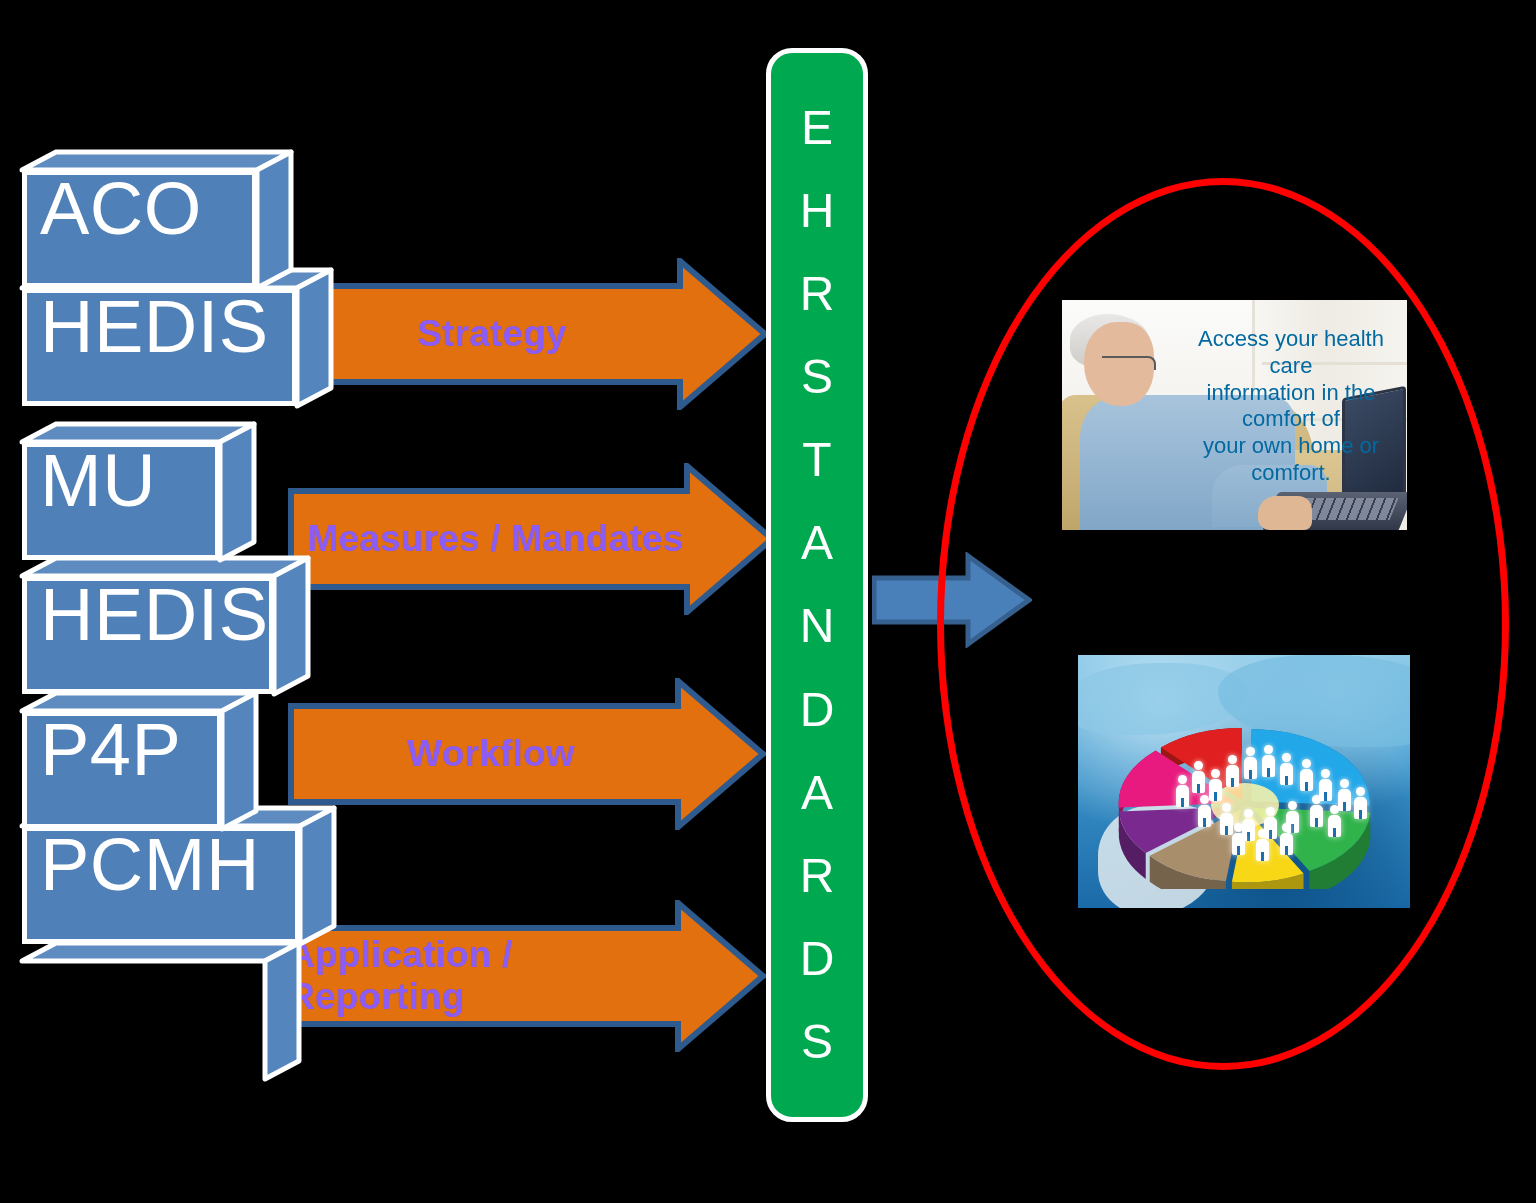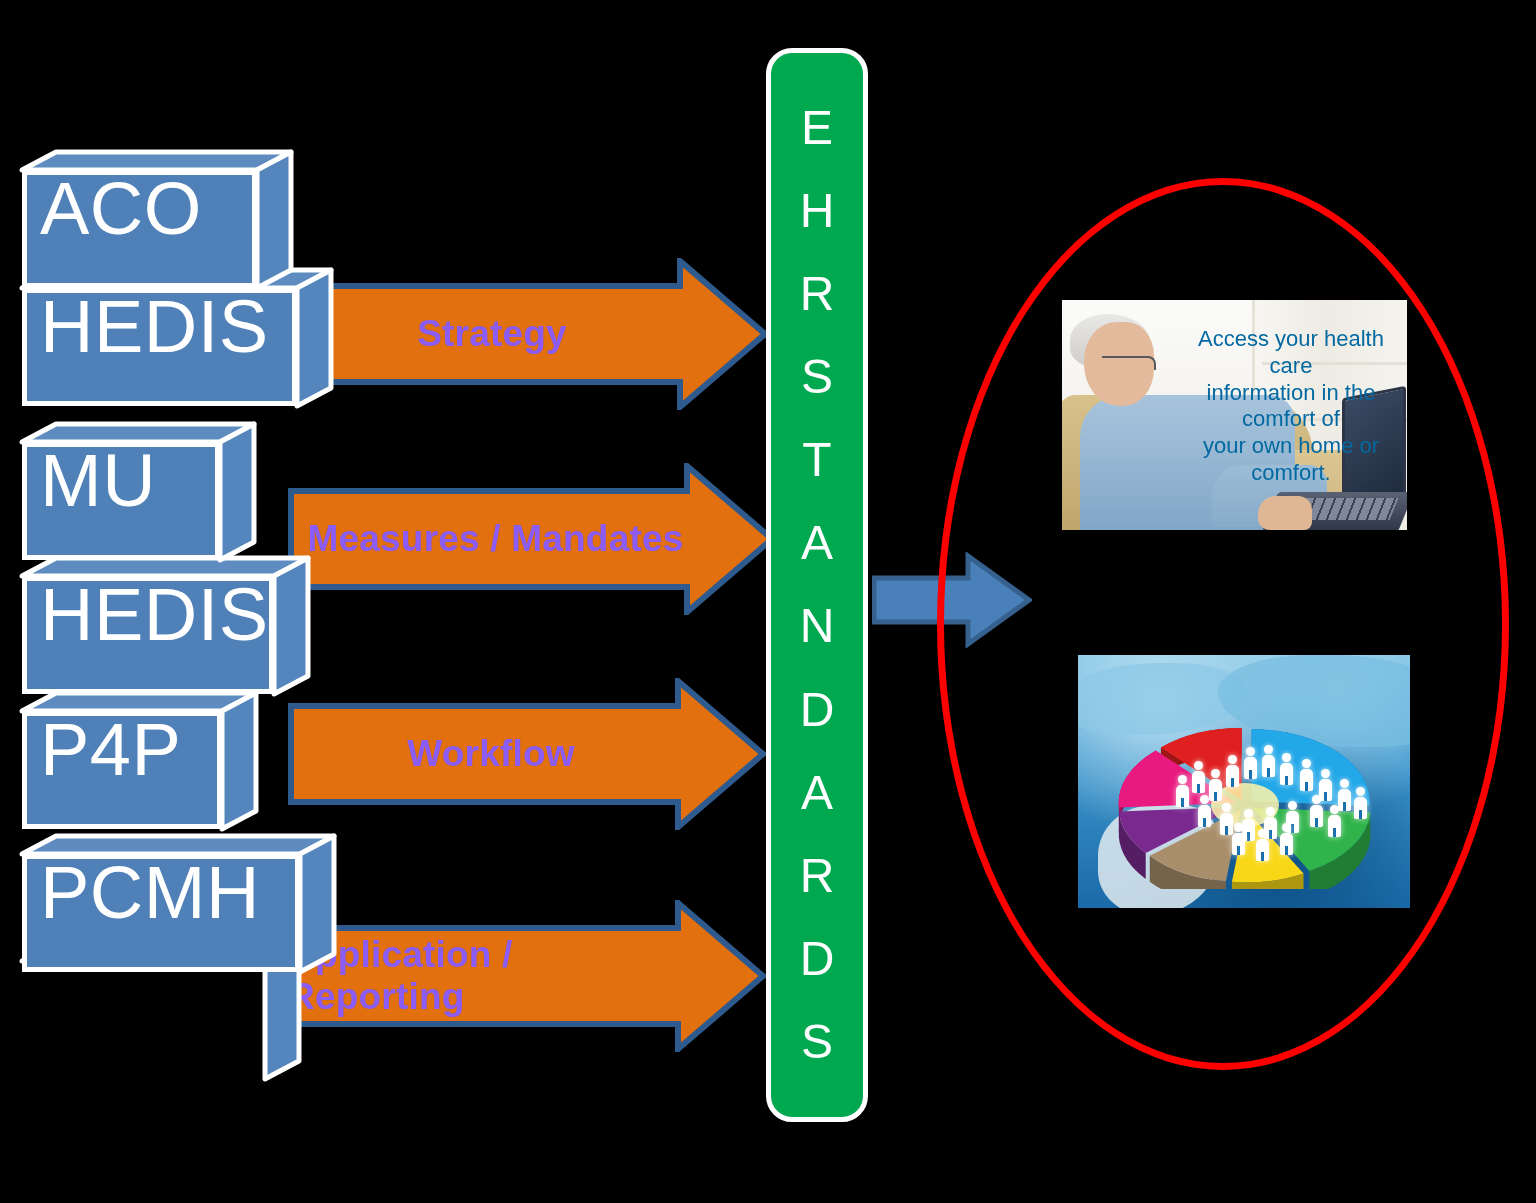--- a/index.html
+++ b/index.html
@@ -352,7 +352,7 @@
           <span class="label">P4P</span>
         </div>
       </div>
-      <div class="box3d" style="left: 22px; top: 836px; width: 278px; height: 136px; z-index: 15;">
+      <div class="box3d" style="left: 22px; top: 808px; width: 278px; height: 136px; z-index: 15;">
         <svg class="extrude" width="322" height="148">
           <polygon points="0,18 34,0 312,0 278,18" fill="#5f8cc0" stroke="#ffffff" stroke-width="5" stroke-linejoin="round"></polygon>
           <polygon points="278,18 312,0 312,118 278,136" fill="#5486bd" stroke="#ffffff" stroke-width="5" stroke-linejoin="round"></polygon>

